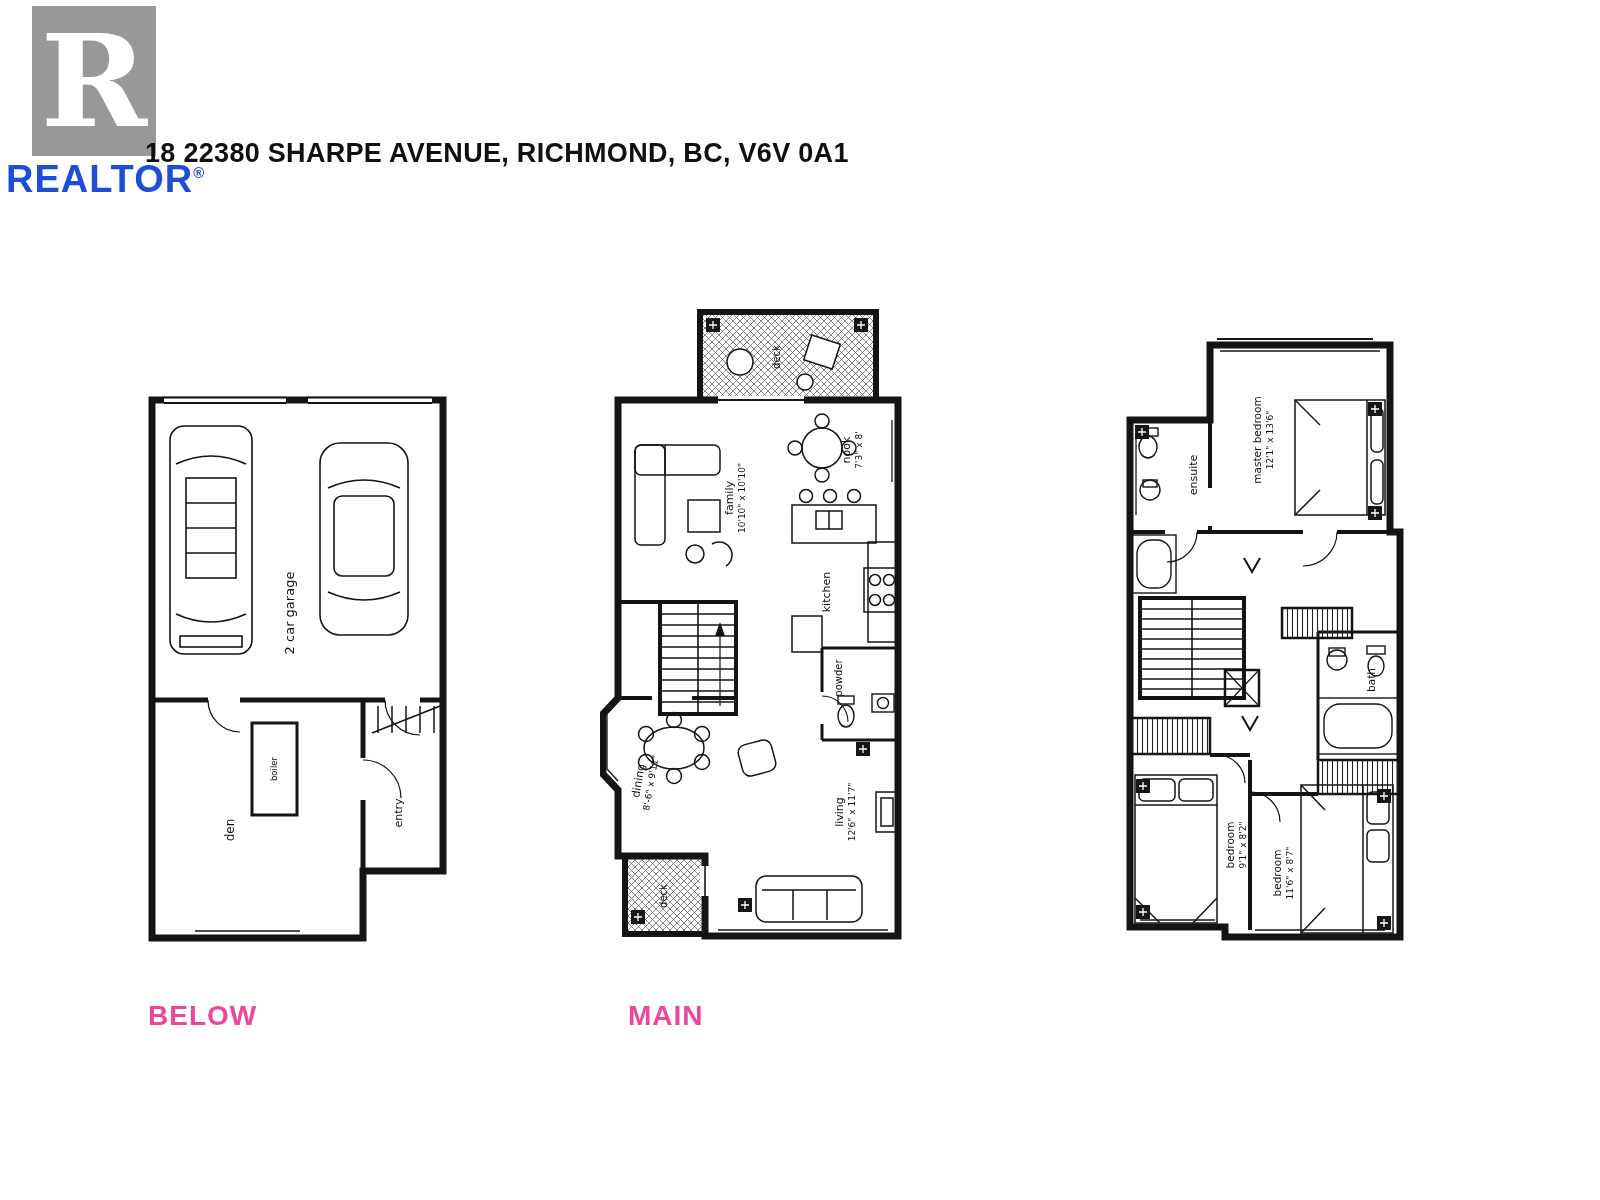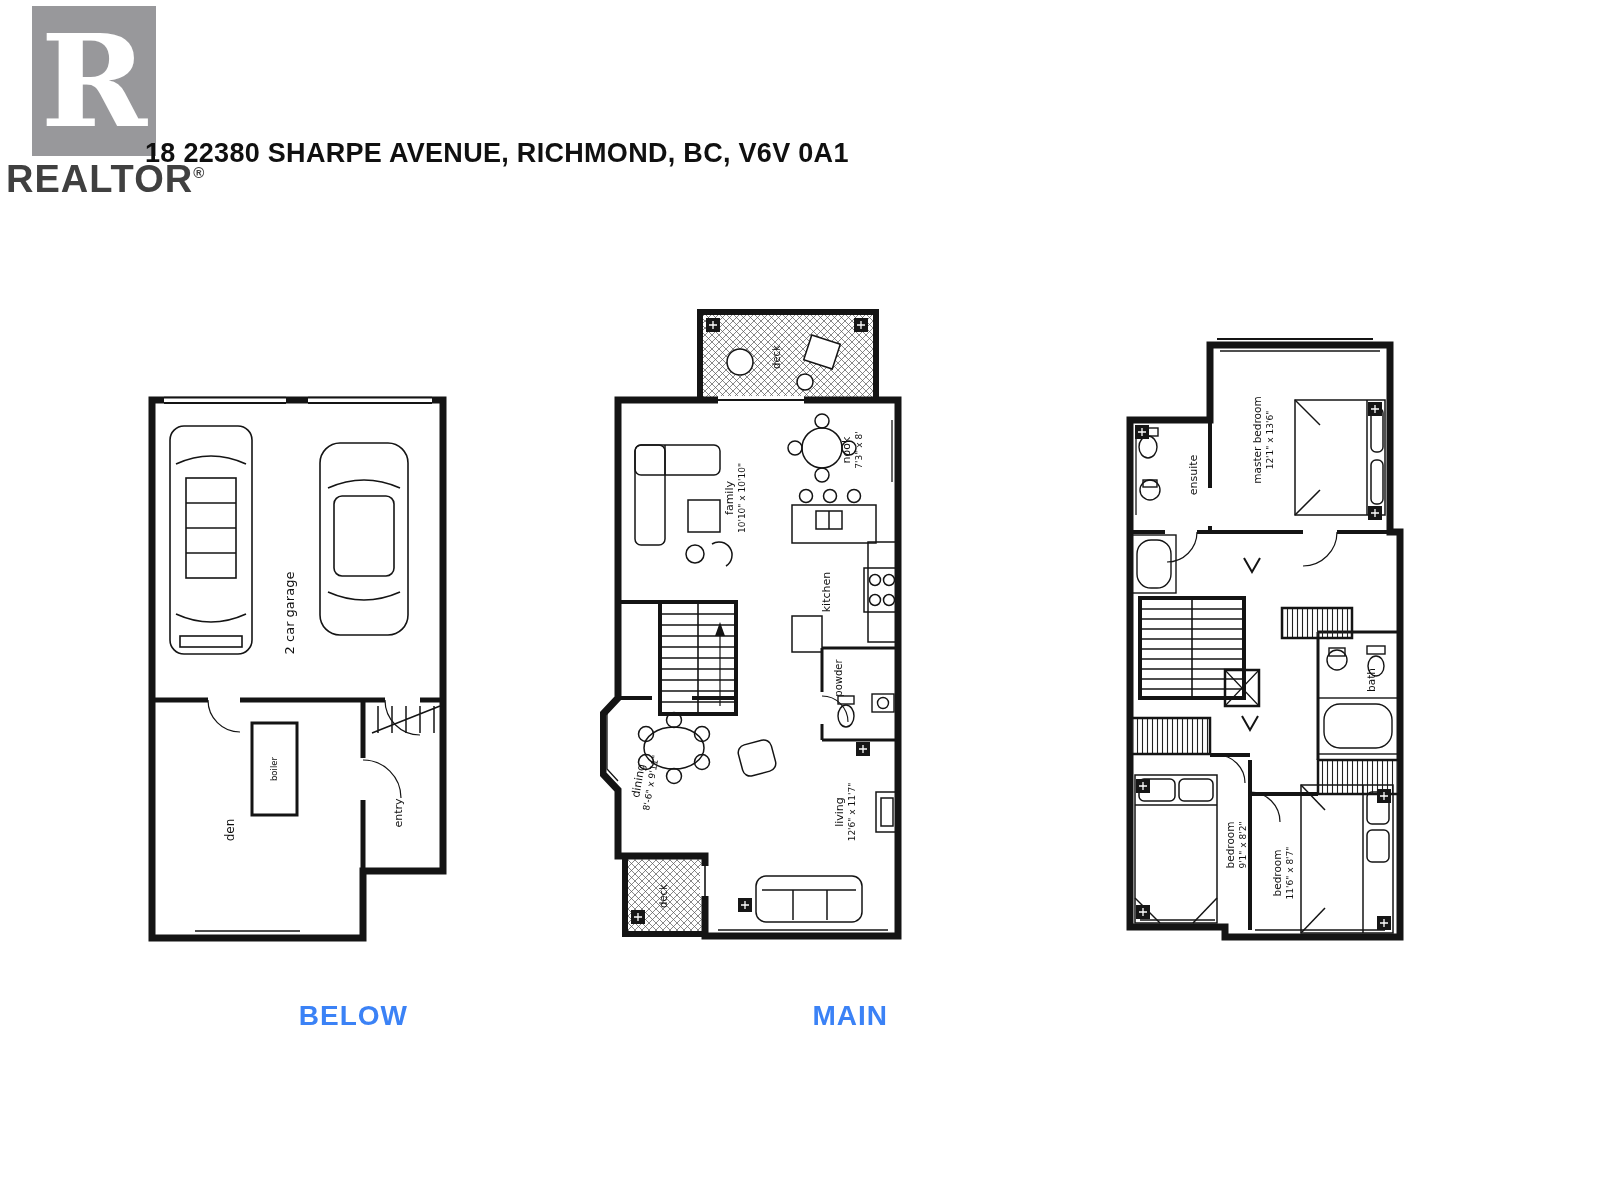--- a/index.html
+++ b/index.html
@@ -11,7 +11,7 @@
                  background:#98989b; display:flex; align-items:center; justify-content:center; }
   .logo-r { font-family:"DejaVu Serif",serif; font-weight:bold; font-size:128px; color:#ffffff; line-height:1; }
   .logo-word { position:absolute; left:6px; top:158px; font-weight:bold; font-size:38px;
-               color:#404040; letter-spacing:1px; font-family:"Liberation Sans",sans-serif; }
+               color:#1d4ed8; letter-spacing:1px; font-family:"Liberation Sans",sans-serif; }
   .logo-word sup { font-size:15px; }
 
   .title { position:absolute; left:145px; top:138px; font-size:27px; font-weight:bold;

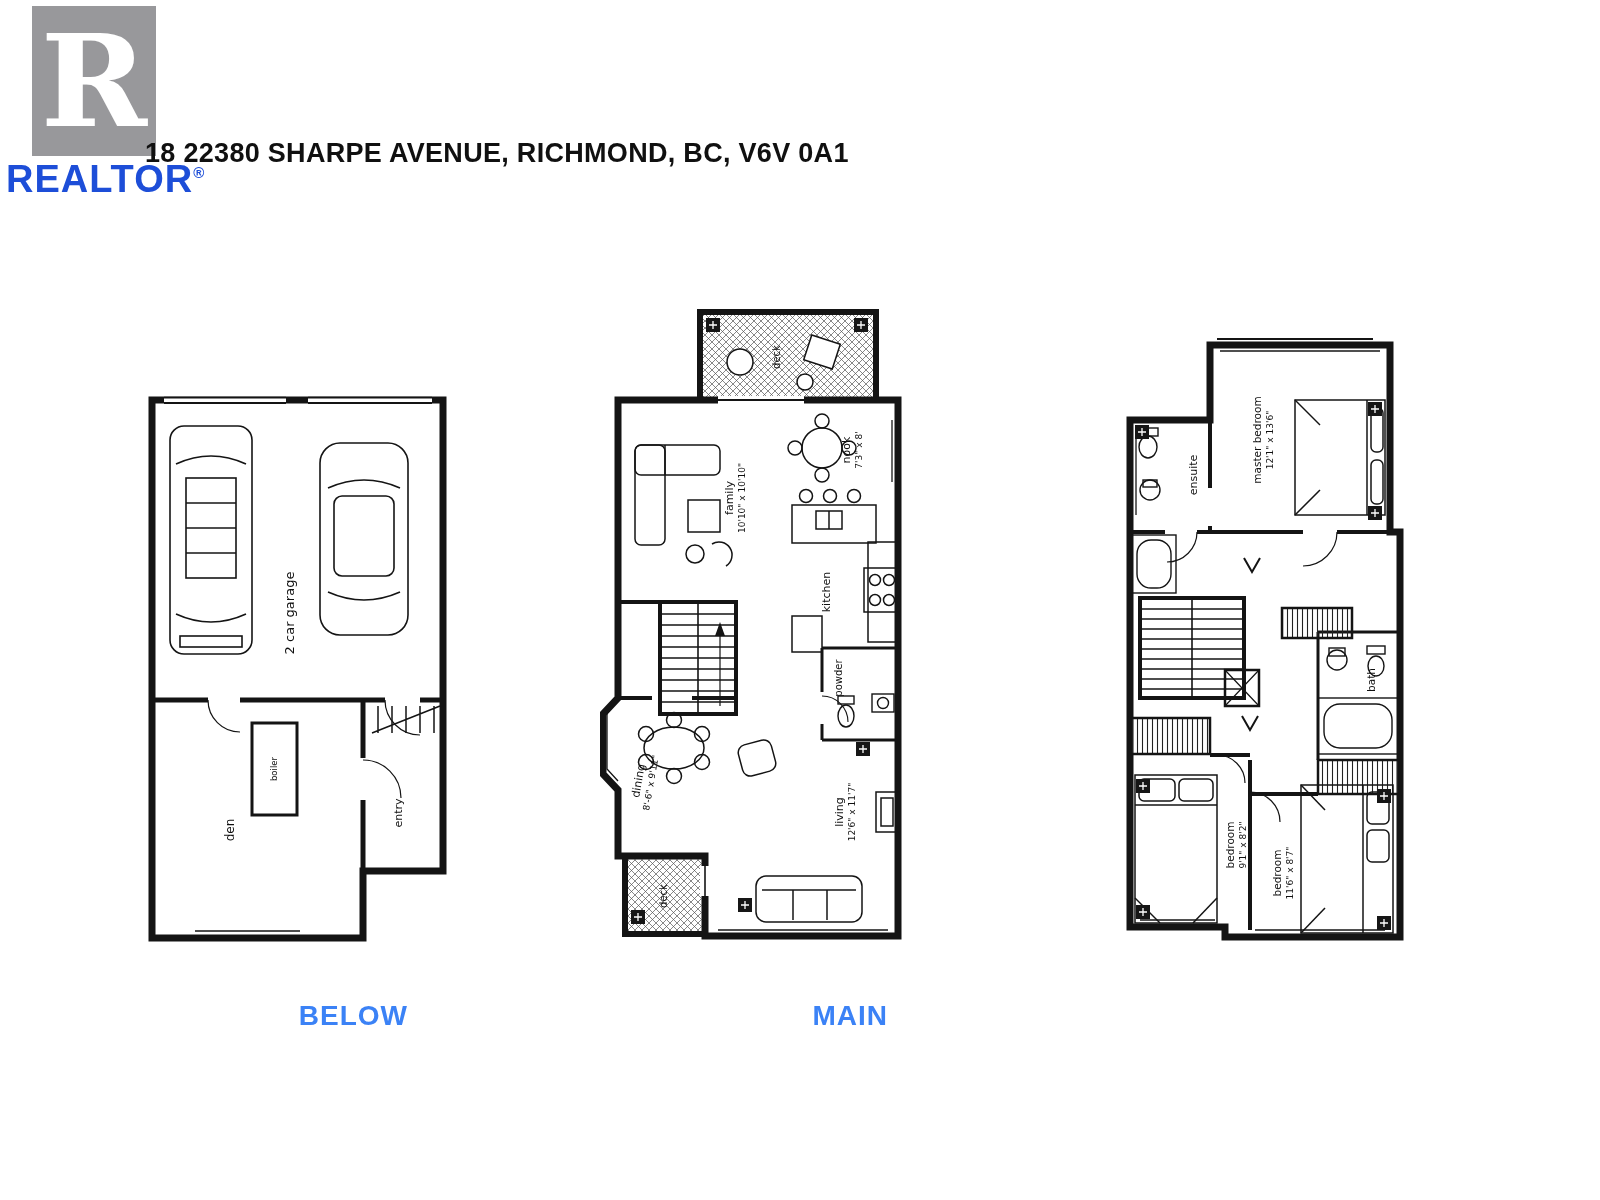--- a/index.html
+++ b/index.html
@@ -17,8 +17,8 @@
   .title { position:absolute; left:145px; top:138px; font-size:27px; font-weight:bold;
            color:#101010; letter-spacing:.3px; white-space:nowrap; }
 
-  .floor-label { position:absolute; width:260px; text-align:right; font-size:28px;
-                 font-weight:bold; color:#3b82f6; letter-spacing:1px; }
+  .floor-label { position:absolute; width:260px; text-align:left; font-size:28px;
+                 font-weight:bold; color:#ec4899; letter-spacing:1px; }
 
   .plan { position:absolute; }
   .plan text { font-family:"DejaVu Sans",sans-serif; fill:#101010; }

